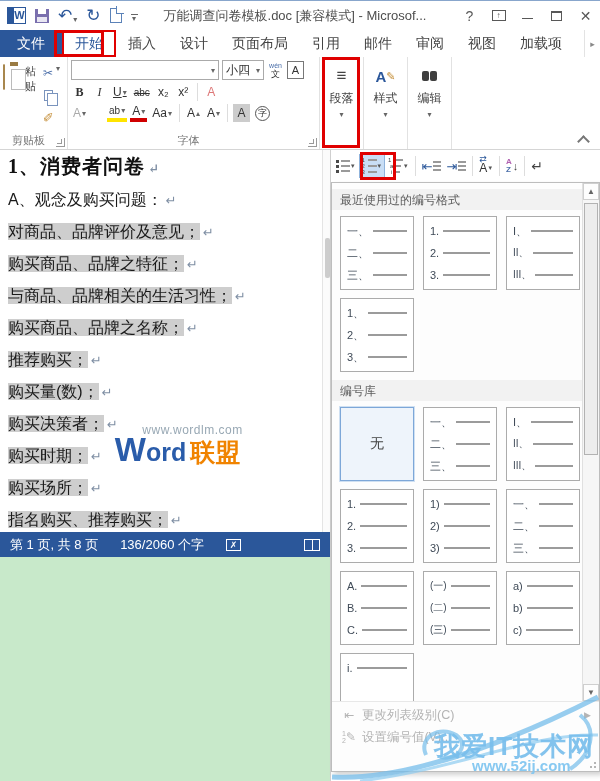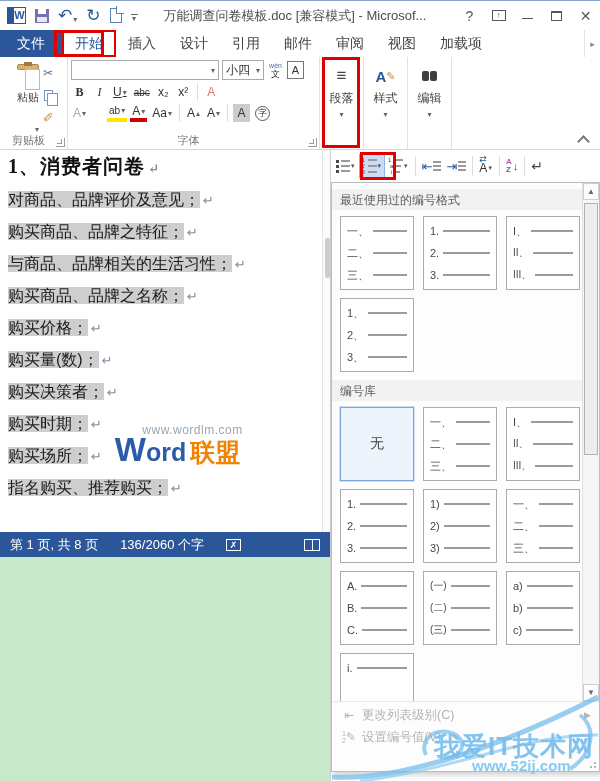--- a/index.html
+++ b/index.html
@@ -209,6 +209,7 @@
     <span class="tab active" style="order: 1;">开始</span>
     <span class="tab " style="order: 2;">插入</span>
     <span class="tab " style="order: 3;">设计</span>
+    <span class="tab " style="order: 4;">页面布局</span>
     <span class="tab " style="order: 5;">引用</span>
     <span class="tab " style="order: 6;">邮件</span>
     <span class="tab " style="order: 7;">审阅</span>

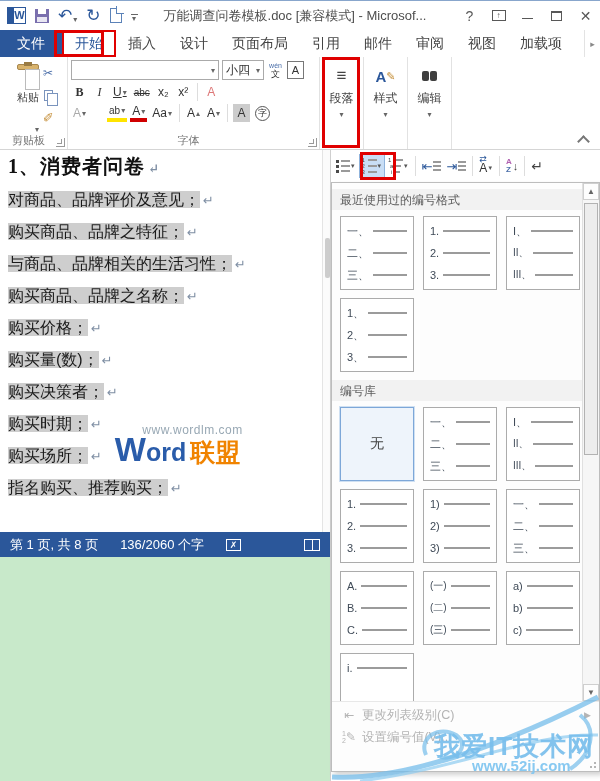--- a/index.html
+++ b/index.html
@@ -43,7 +43,7 @@
 .launcher{position:absolute;right:2px;bottom:2px;width:9px;height:9px;border-right:1px solid #999;border-bottom:1px solid #999;}
 .launcher:before{content:"";position:absolute;right:2px;bottom:2px;width:4px;height:4px;border-right:1px solid #999;border-bottom:1px solid #999;}
 .clip-grp{width:68px;display:flex;}
-.paste-btn{width:36px;display:flex;flex-direction:column;align-items:flex-end;padding-top:4px;gap:20px;}
+.paste-btn{width:36px;display:flex;align-items:flex-start;padding-top:4px;gap:20px;}
 .clipboard-icon{width:22px;height:26px;background:#d9b36c;border:1px solid #a8874e;border-radius:2px;position:relative;}
 .clipboard-icon:before{content:"";position:absolute;left:6px;top:-3px;width:8px;height:4px;background:#9a7b43;}
 .clipboard-icon:after{content:"";position:absolute;left:7px;top:4px;width:13px;height:19px;background:#fff;border:1px solid #bbb;}

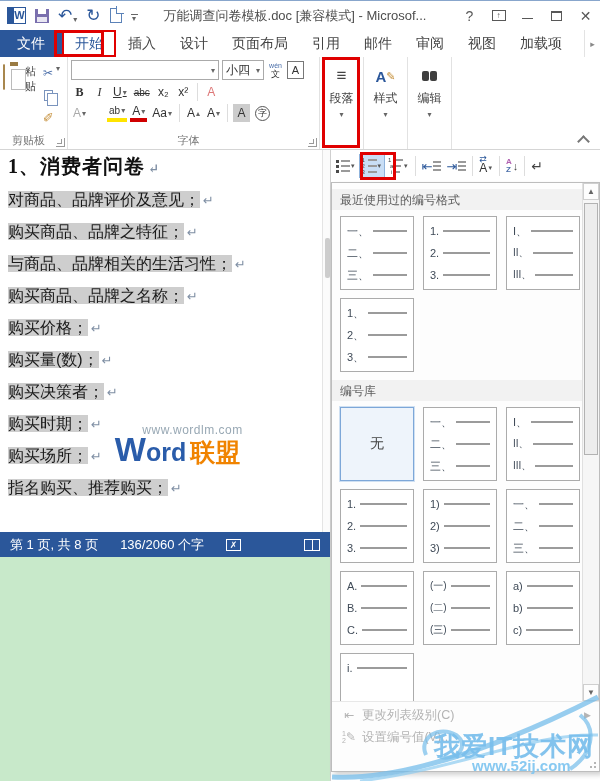--- a/index.html
+++ b/index.html
@@ -326,6 +326,7 @@
 <div class="docarea">
   <div class="doc-h1"><span>1、消费者问卷</span><span class="ret">↵</span></div>
   <div id="doc-lines">
+      <div class="doc-line"><span>A、观念及购买问题：</span><span class="ret">↵</span></div>
       <div class="doc-line"><span class="sel">对商品、品牌评价及意见；</span><span class="ret">↵</span></div>
       <div class="doc-line"><span class="sel">购买商品、品牌之特征；</span><span class="ret">↵</span></div>
       <div class="doc-line"><span class="sel">与商品、品牌相关的生活习性；</span><span class="ret">↵</span></div>

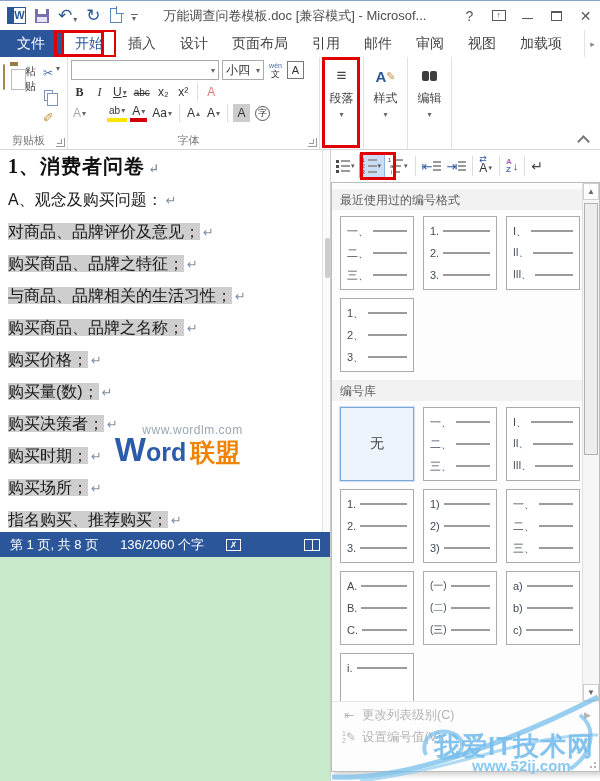--- a/index.html
+++ b/index.html
@@ -331,7 +331,7 @@
       <div class="doc-line"><span class="sel">购买商品、品牌之特征；</span><span class="ret">↵</span></div>
       <div class="doc-line"><span class="sel">与商品、品牌相关的生活习性；</span><span class="ret">↵</span></div>
       <div class="doc-line"><span class="sel">购买商品、品牌之名称；</span><span class="ret">↵</span></div>
-      <div class="doc-line"><span class="sel">购买价格；</span><span class="ret">↵</span></div>
+      <div class="doc-line"><span class="sel">推荐购买；</span><span class="ret">↵</span></div>
       <div class="doc-line"><span class="sel">购买量(数)；</span><span class="ret">↵</span></div>
       <div class="doc-line"><span class="sel">购买决策者；</span><span class="ret">↵</span></div>
       <div class="doc-line"><span class="sel">购买时期；</span><span class="ret">↵</span></div>

